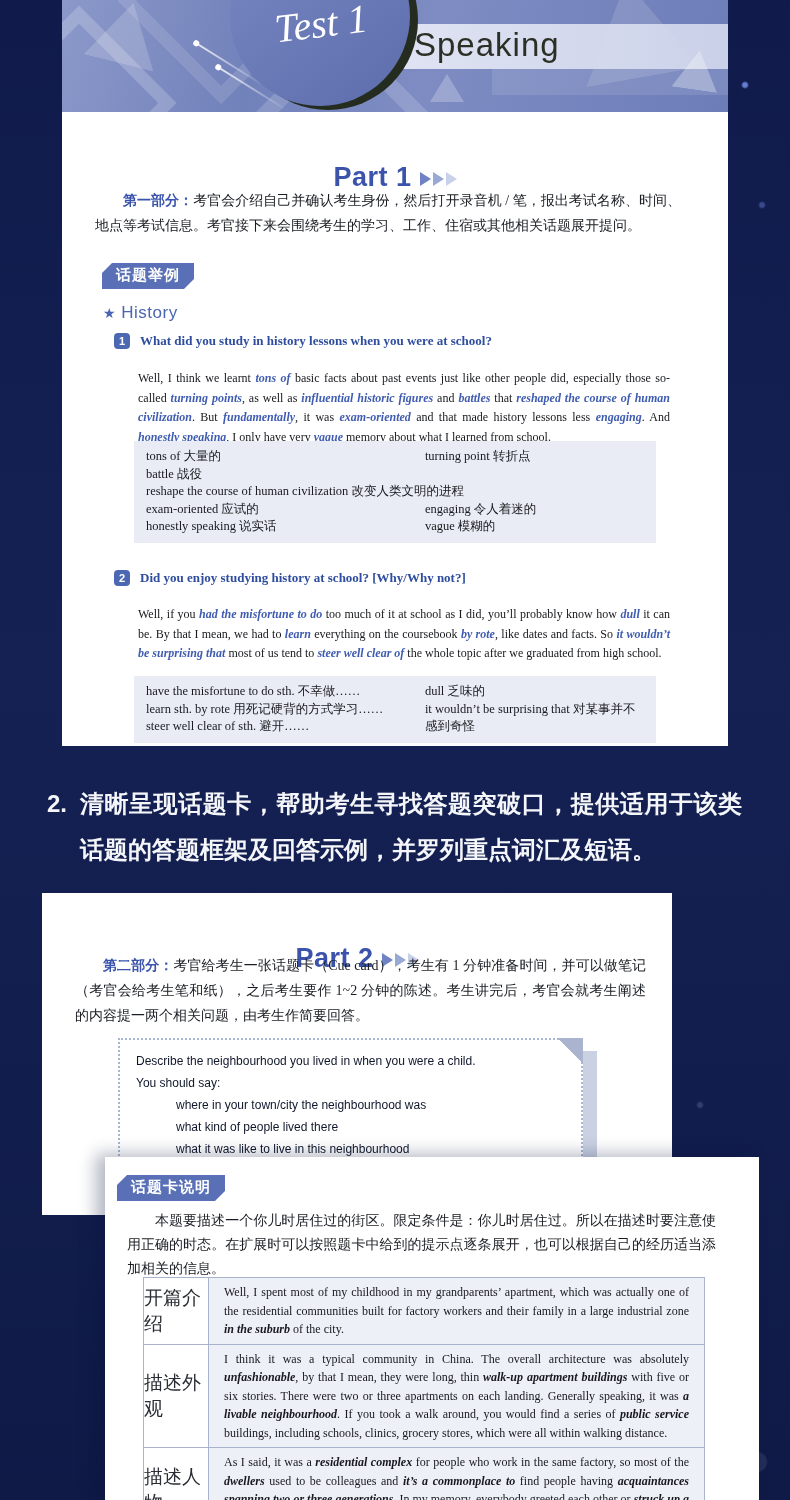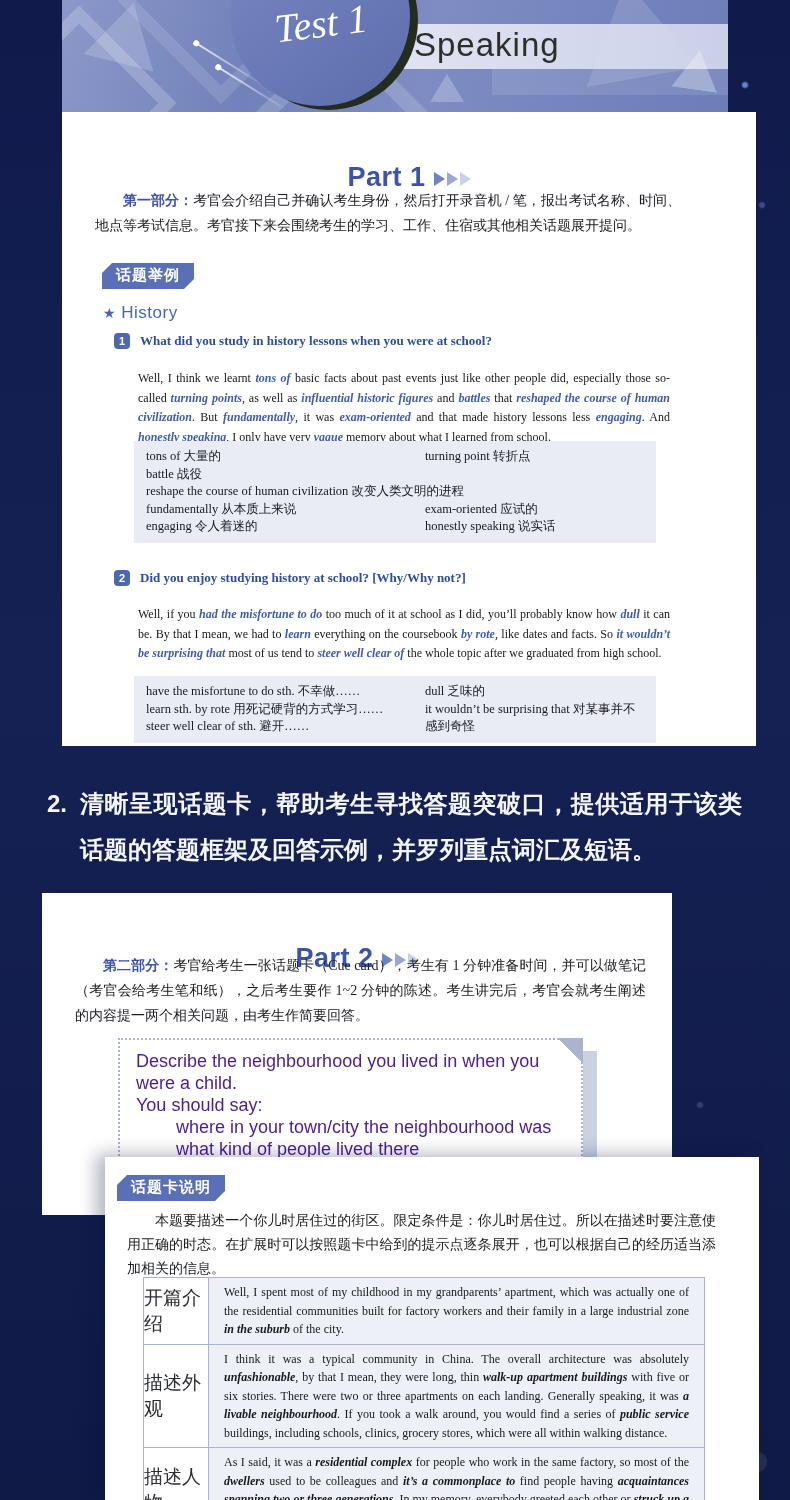--- a/index.html
+++ b/index.html
@@ -42,7 +42,7 @@
   .speaking{position:absolute;left:352px;top:26px;font-size:33px;color:#2c2f26;letter-spacing:1px;}
   
   .card{position:absolute;background:#ffffff;}
-  .card1{left:62px;top:112px;width:666px;height:634px;z-index:2;padding-left:28px;}
+  .card1{left:62px;top:112px;width:666px;height:634px;z-index:2;}
   .card2{left:42px;top:893px;width:630px;height:322px;z-index:3;overflow:hidden;}
   .card3{left:105px;top:1157px;width:654px;height:343px;z-index:6;overflow:hidden;
     box-shadow:-9px -3px 16px rgba(8,15,55,.30);}

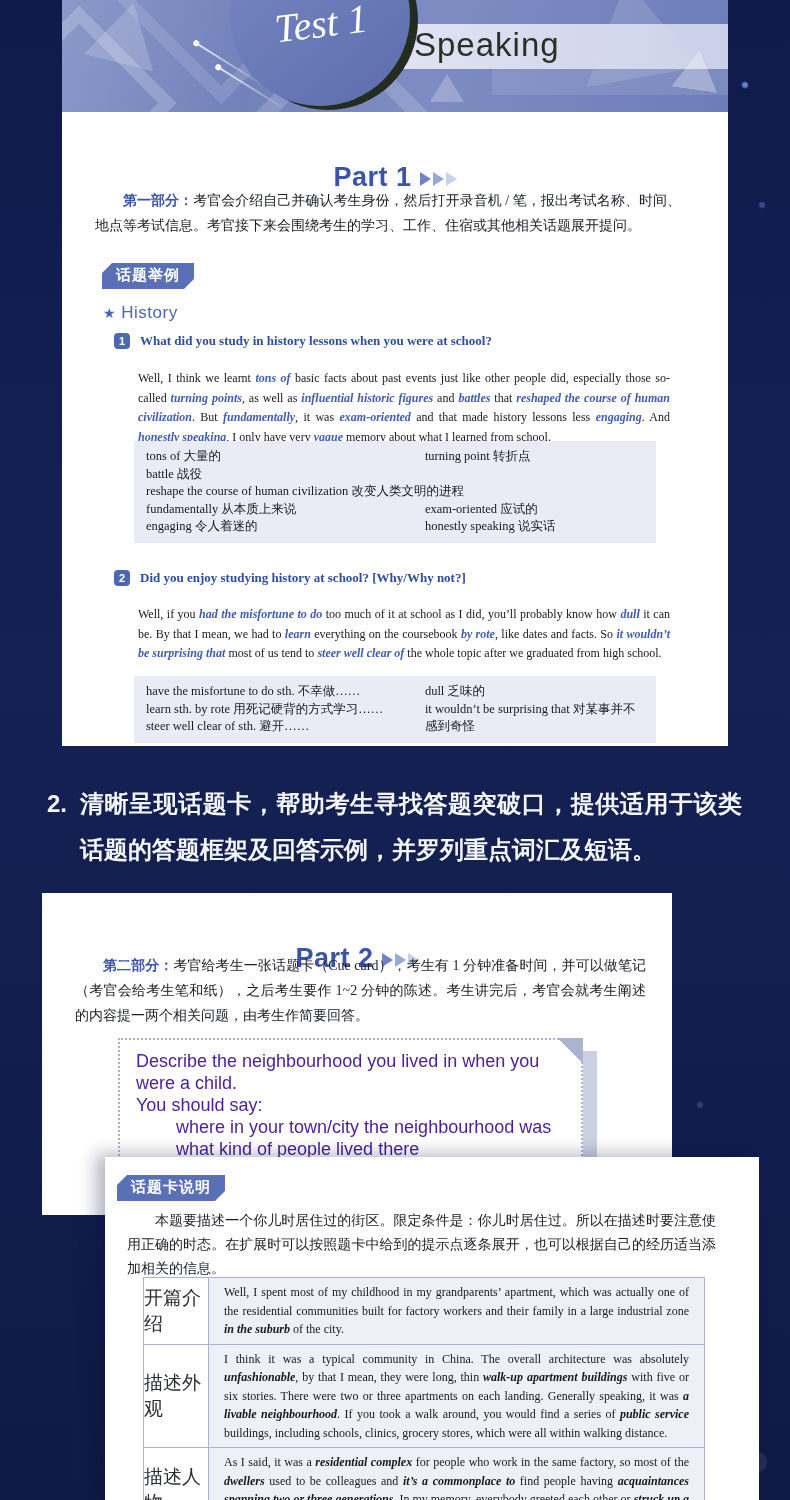--- a/index.html
+++ b/index.html
@@ -145,7 +145,6 @@
       <span class="vitem">turning point 转折点</span>
       <span class="vitem">battle 战役</span>
       <span class="vitem span2">reshape the course of human civilization 改变人类文明的进程</span>
-      <span class="vitem">fundamentally 从本质上来说</span>
       <span class="vitem">exam-oriented 应试的</span>
       <span class="vitem">engaging 令人着迷的</span>
       <span class="vitem">honestly speaking 说实话</span>

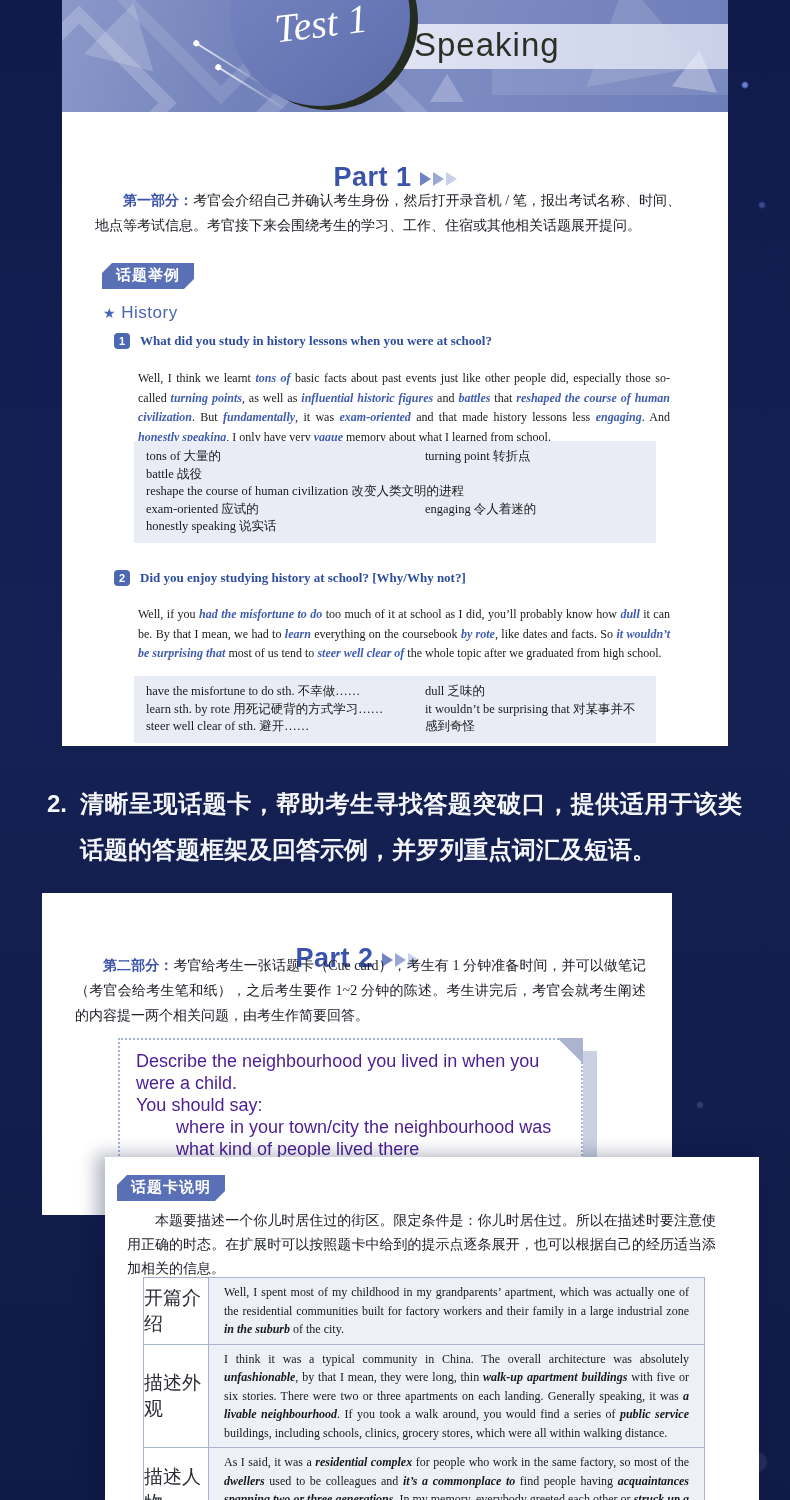--- a/index.html
+++ b/index.html
@@ -148,6 +148,7 @@
       <span class="vitem">exam-oriented 应试的</span>
       <span class="vitem">engaging 令人着迷的</span>
       <span class="vitem">honestly speaking 说实话</span>
+      <span class="vitem">vague 模糊的</span>
     </div>
 
     <div class="q q2">

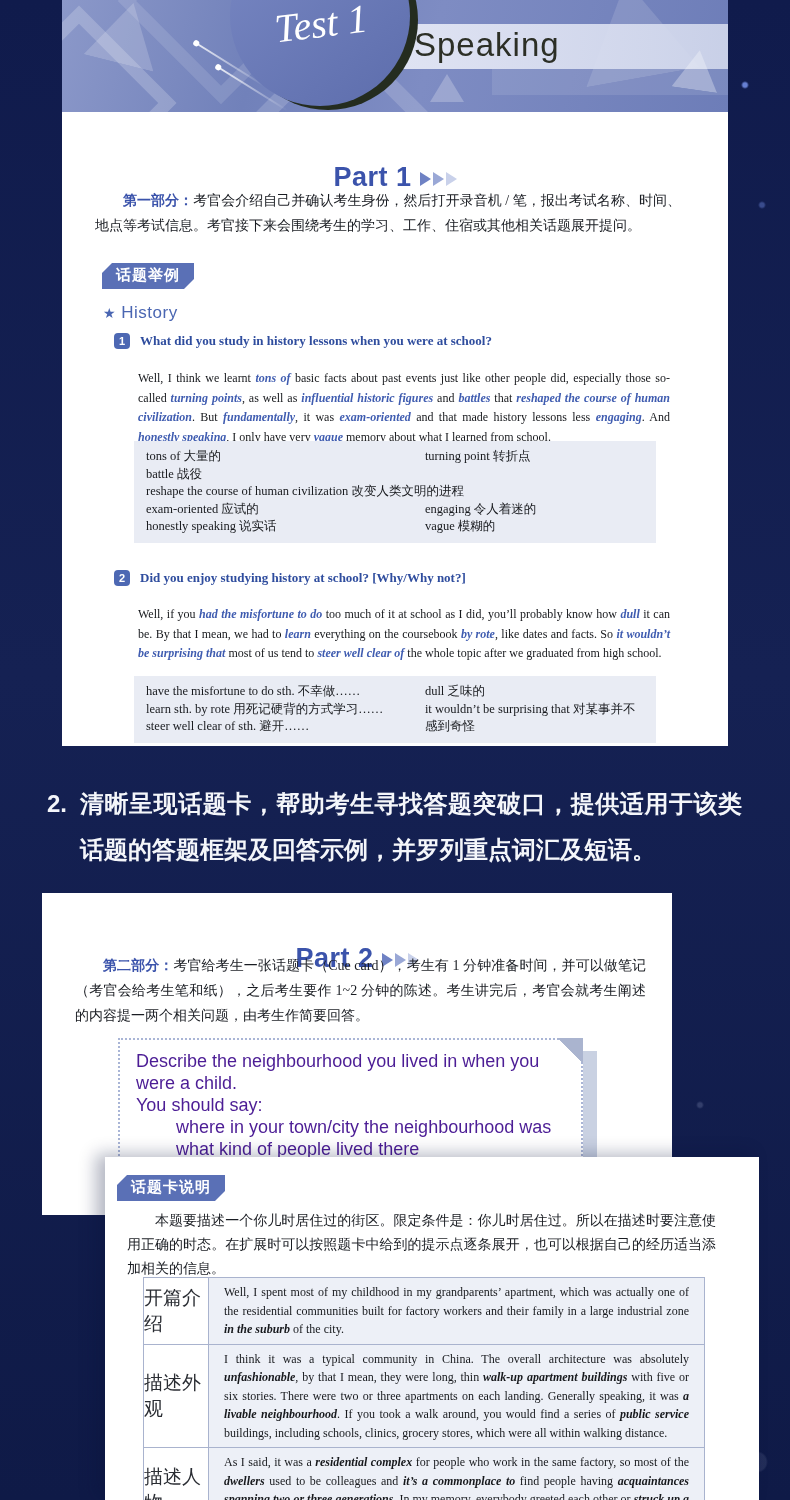--- a/index.html
+++ b/index.html
@@ -88,7 +88,7 @@
   .p2-intro{left:33px;top:60px;width:571px;}
   .cue-back{position:absolute;left:89px;top:158px;width:466px;height:140px;background:#c9d1e2;}
   .cue{position:absolute;left:76px;top:145px;width:465px;height:170px;background:#fff;border:2px dotted #a9b5d6;
-    padding:10px 16px;box-sizing:border-box;font-size:18px;line-height:22px;color:#4c1d95;}
+    padding:10px 16px;box-sizing:border-box;font-size:12px;line-height:22px;color:#0f172a;}
   .cue .pt{padding-left:40px;}
   .fold{position:absolute;top:-2px;right:-2px;width:26px;height:26px;
     background:linear-gradient(225deg,#aab4cf 0,#aab4cf 48%,rgba(0,0,0,0) 50%);}

